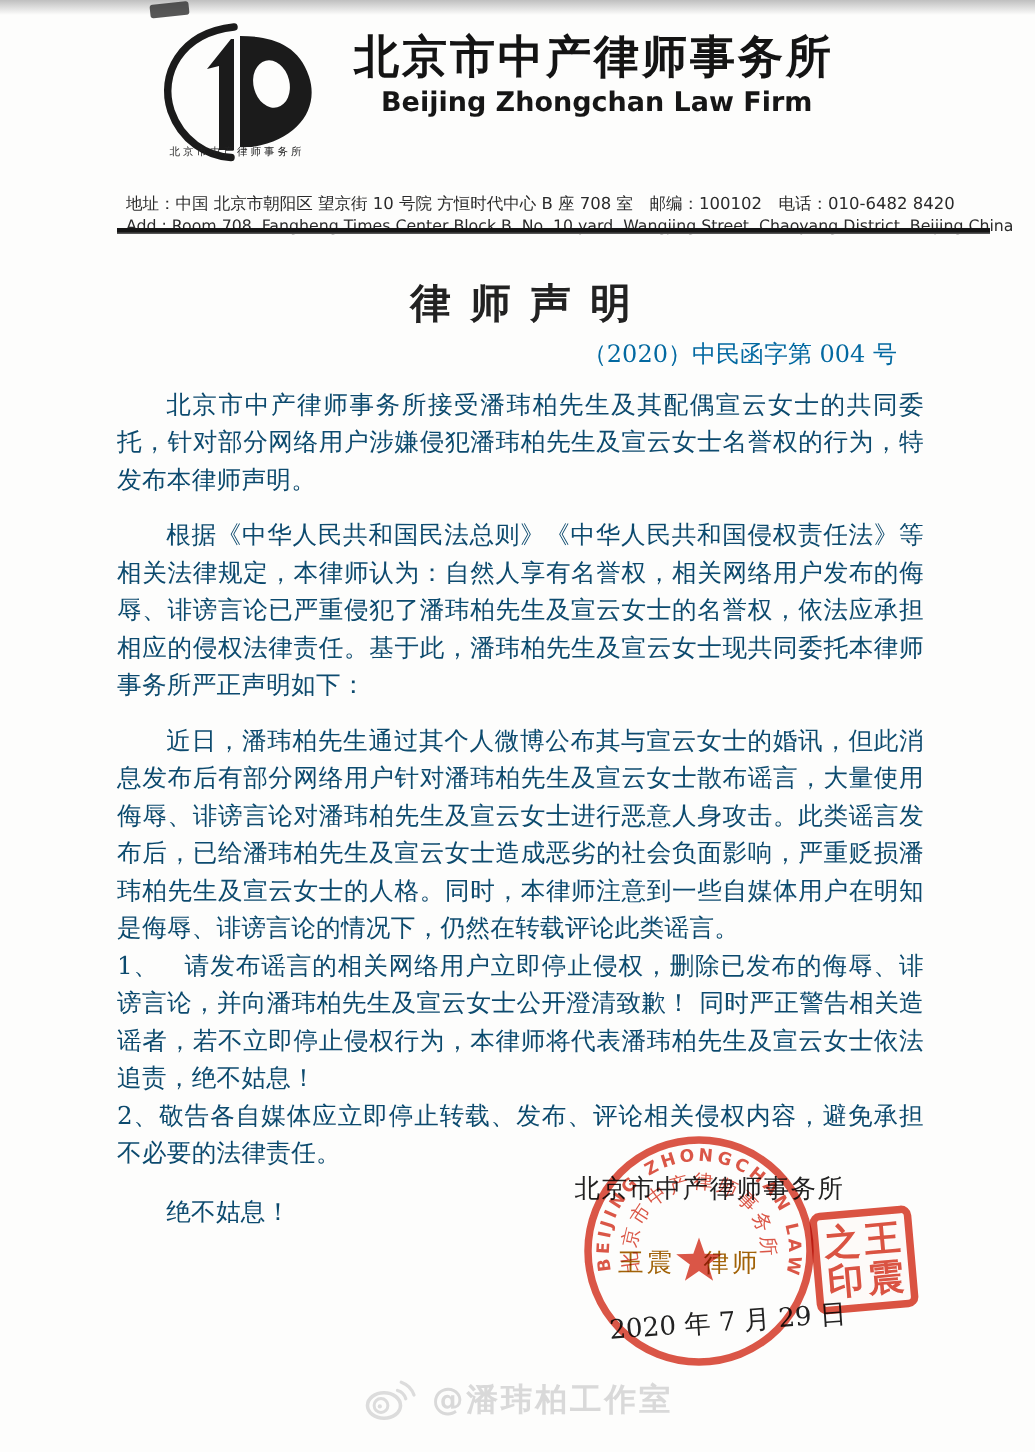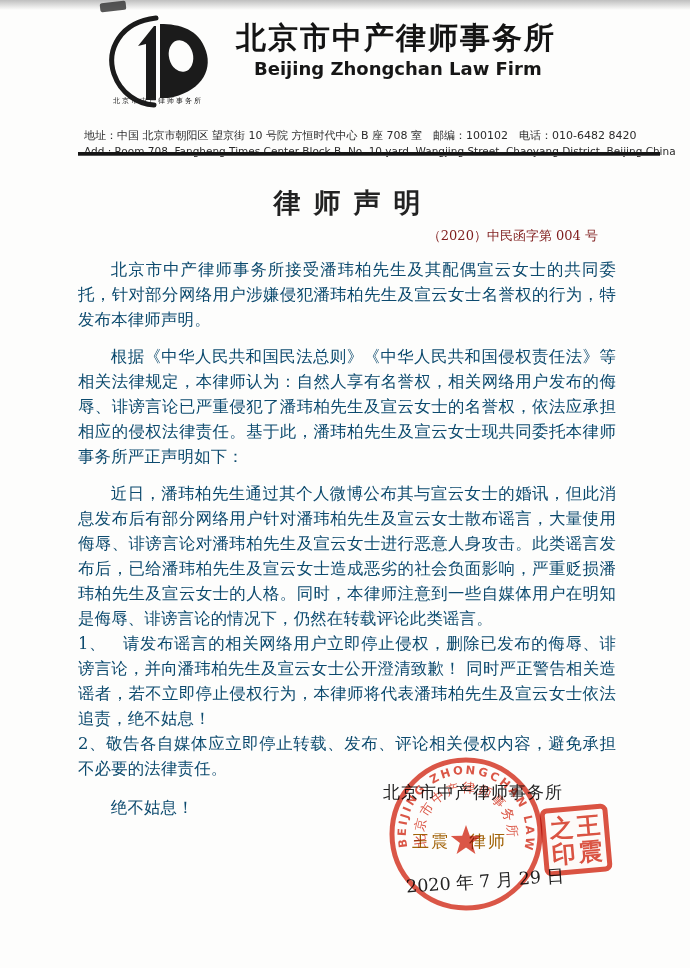--- a/index.html
+++ b/index.html
@@ -58,7 +58,7 @@
     color:#222;margin:28px 0 0;line-height:34px;font-weight:700;
   }
   .doc-ref{
-    text-align:right;padding-right:18px;font-size:13px;color:#7f1d1d;
+    text-align:right;padding-right:18px;font-size:16px;color:#0369a1;
     margin-top:7px;line-height:18px;
   }
   .doc p{

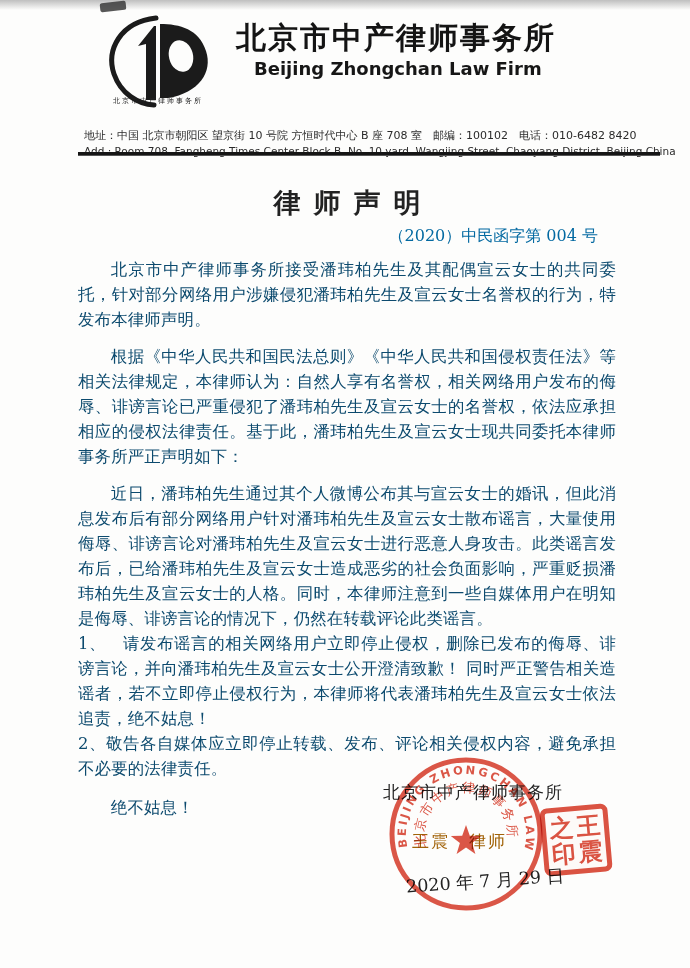--- a/index.html
+++ b/index.html
@@ -158,6 +158,16 @@
     <div class="col">王震</div>
   </div>
 
+  <div class="watermark">
+    <svg width="38" height="30" viewBox="0 0 38 30" aria-hidden="true">
+      <ellipse cx="15" cy="19" rx="11" ry="8.5" fill="none" stroke="#dcdcdc" stroke-width="2.4"></ellipse>
+      <circle cx="13" cy="19" r="4.6" fill="none" stroke="#dcdcdc" stroke-width="2"></circle>
+      <circle cx="12.2" cy="19.6" r="1.4" fill="#dcdcdc"></circle>
+      <path d="M24 9 A 8 8 0 0 1 29.5 14.5" fill="none" stroke="#dcdcdc" stroke-width="2.2" stroke-linecap="round"></path>
+      <path d="M26.5 3.5 A 14 14 0 0 1 35 12" fill="none" stroke="#dcdcdc" stroke-width="2.2" stroke-linecap="round"></path>
+    </svg>
+    <span>@潘玮柏工作室</span>
+  </div>
 
 </div>
 

